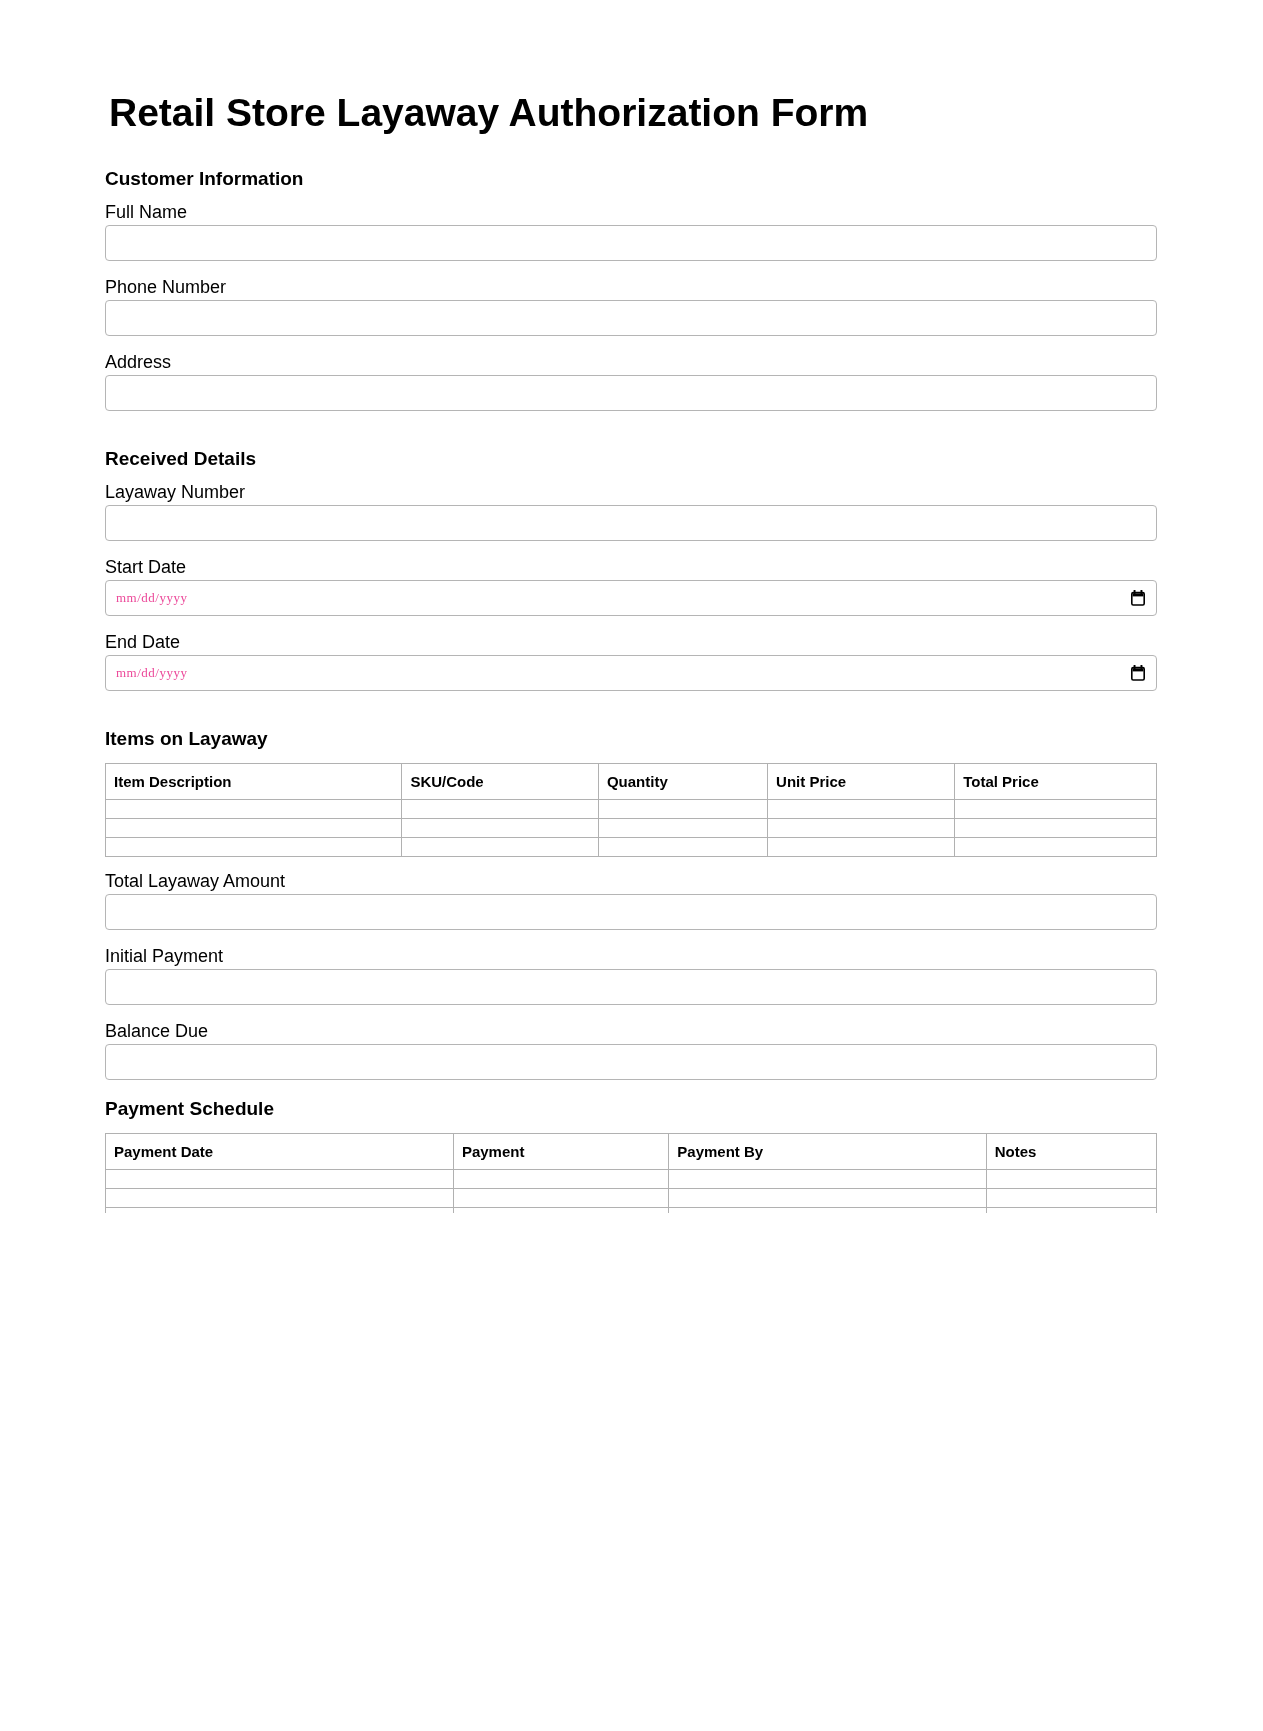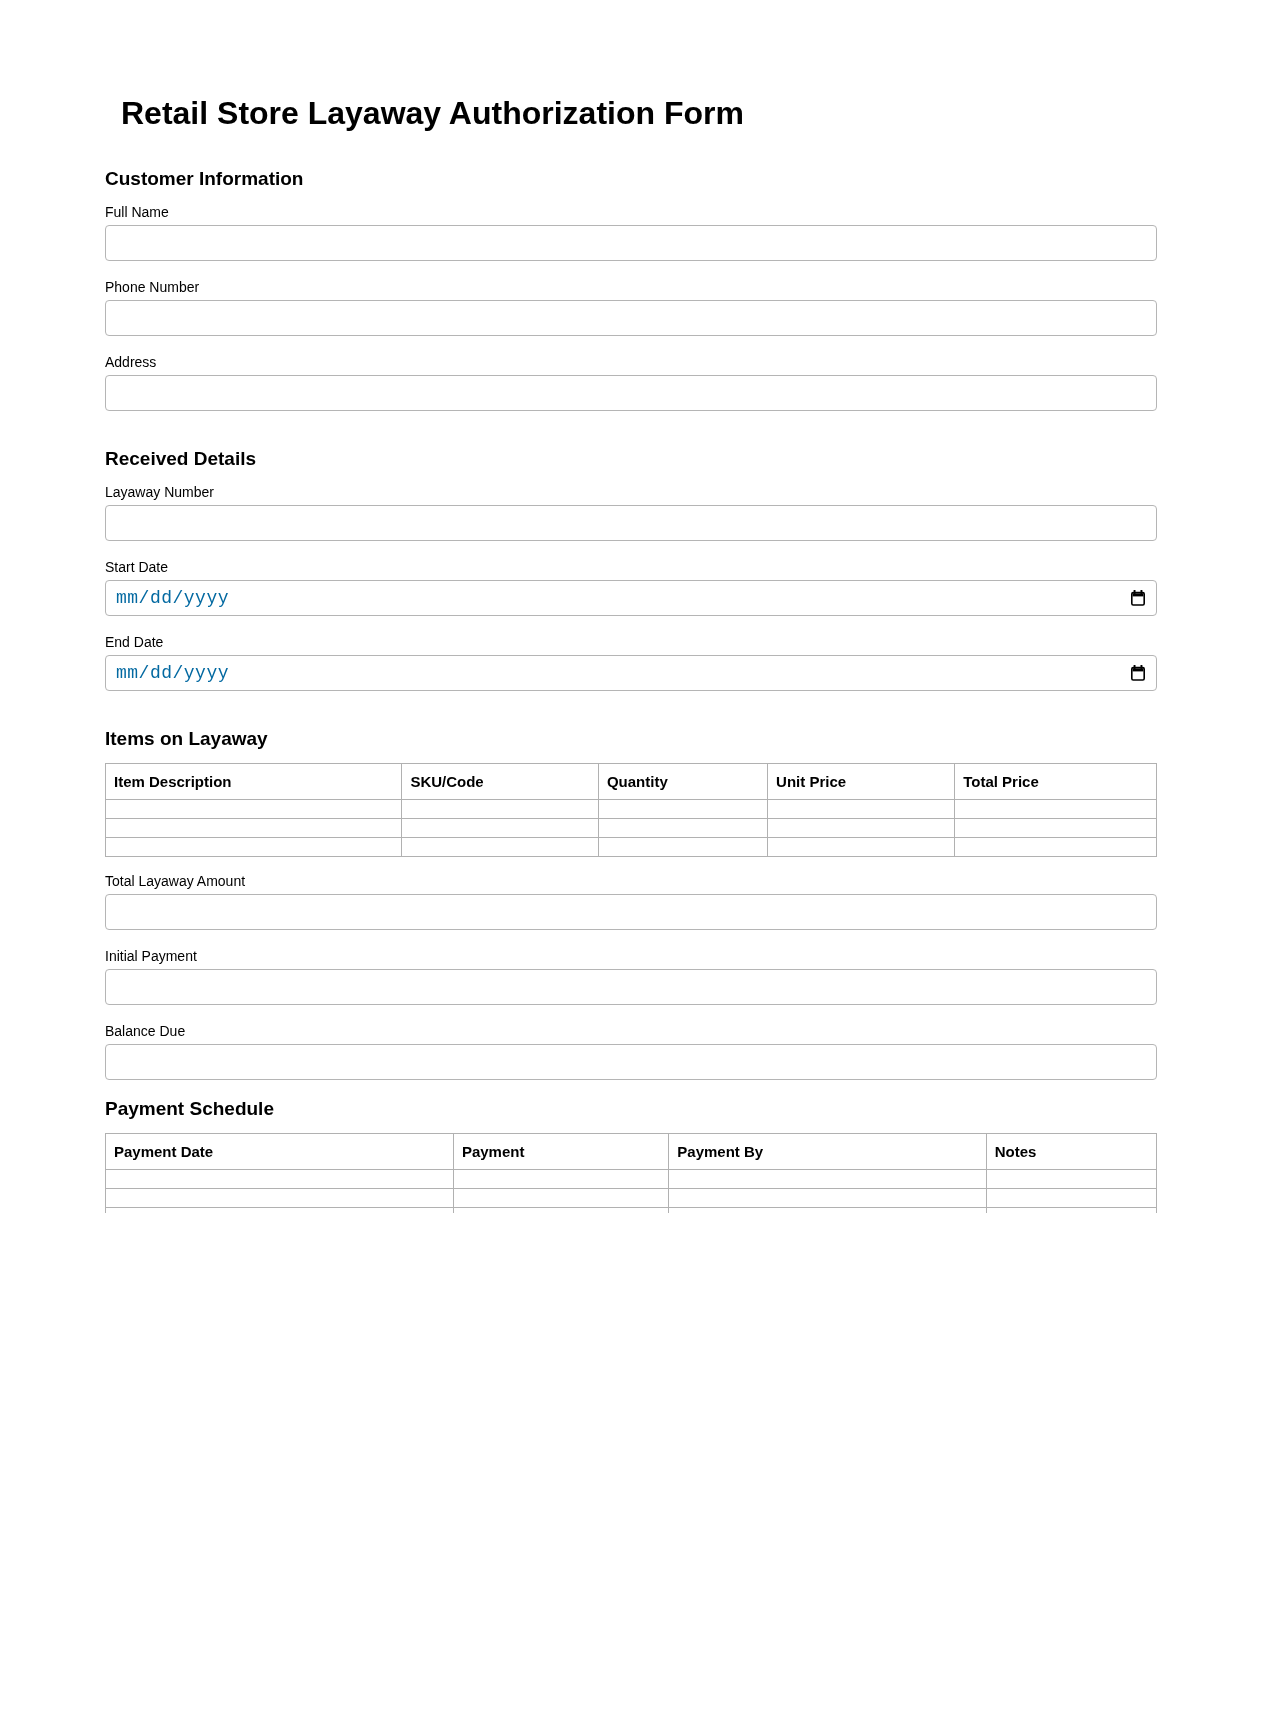--- a/index.html
+++ b/index.html
@@ -14,10 +14,10 @@
     padding: 95px 106px 0 105px;
   }
   h1.form-title {
-    font-size: 32px;
+    font-size: 39px;
     line-height: 36px;
     font-weight: bold;
-    margin: 0 0 33px 16px;
+    margin: 0 0 33px 4px;
   }
   h3.section-heading {
     font-size: 19px;

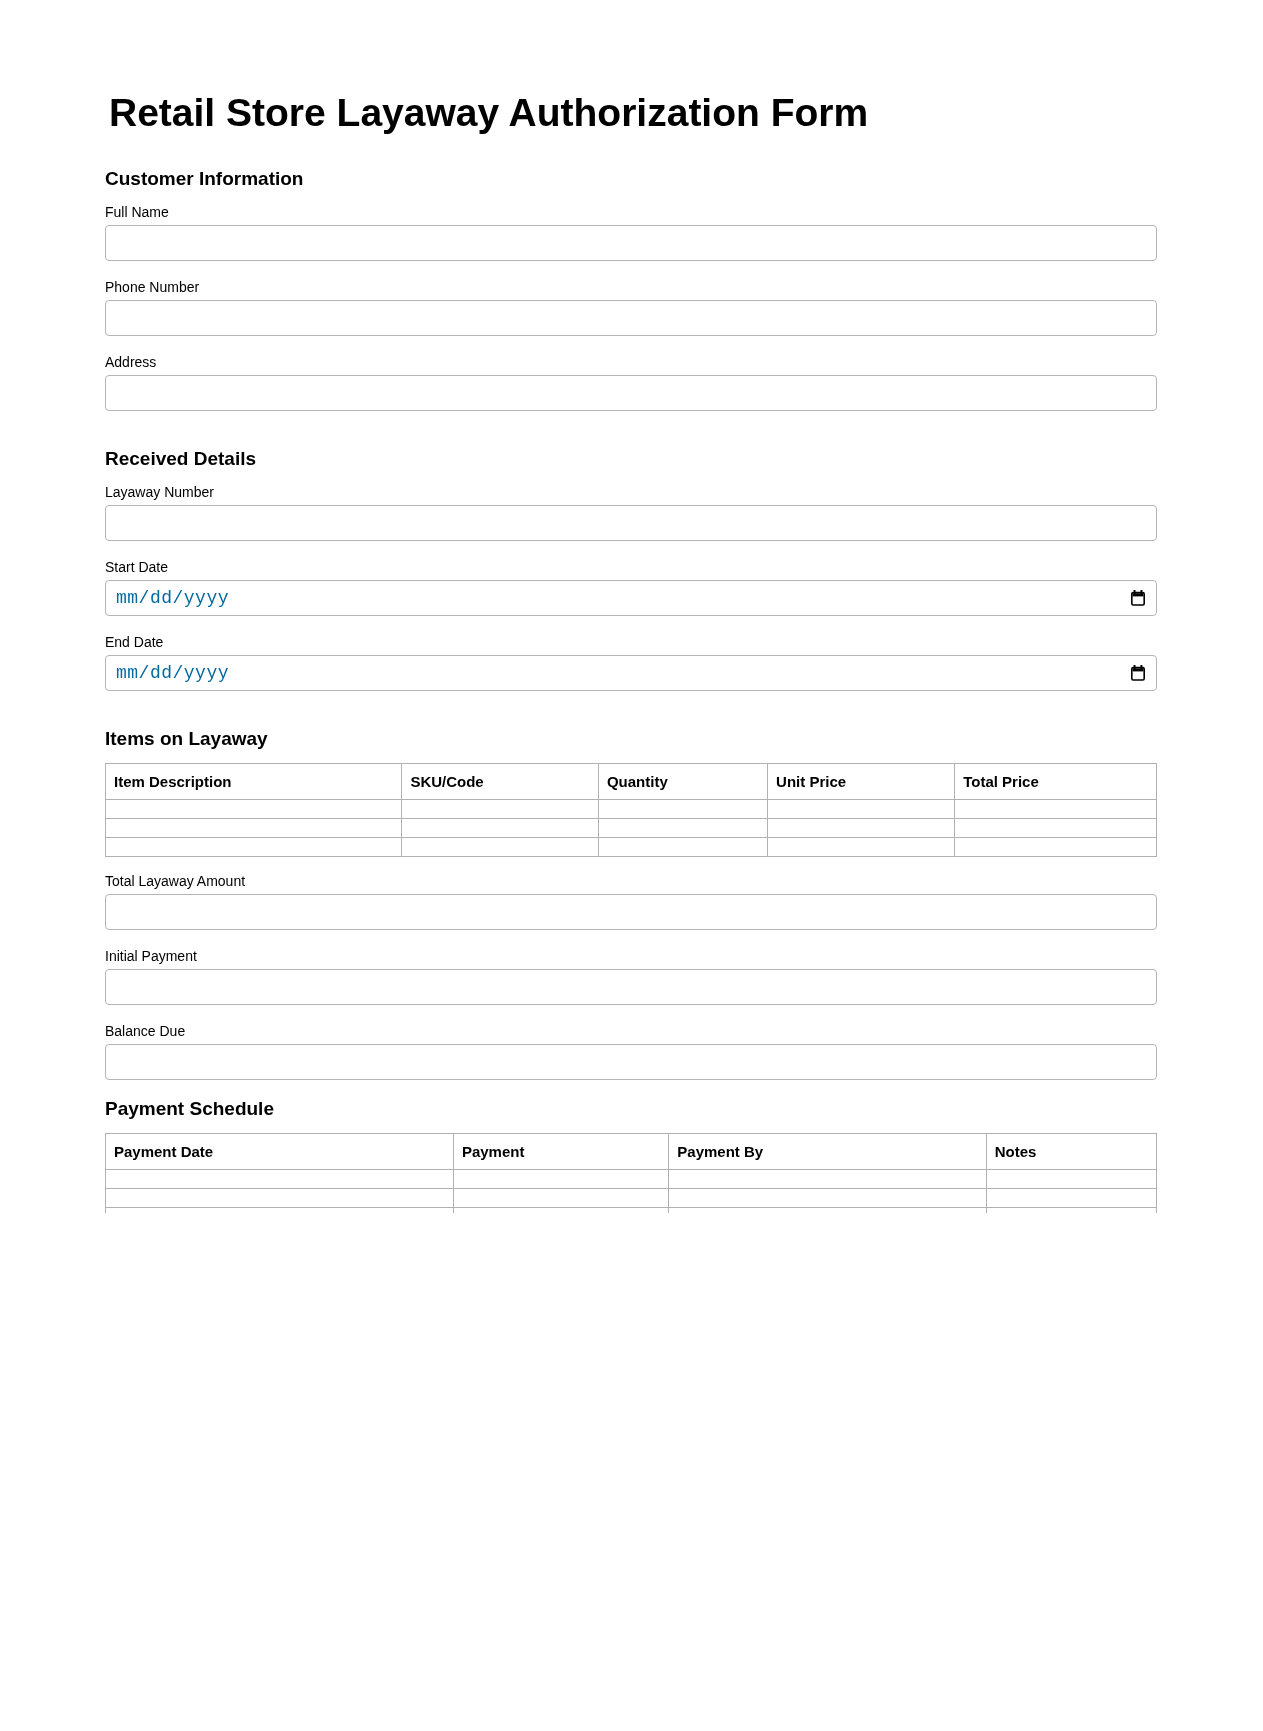--- a/index.html
+++ b/index.html
@@ -28,7 +28,7 @@
   .field { margin-bottom: 17px; }
   .field-label {
     display: block;
-    font-size: 14px;
+    font-size: 18px;
     line-height: 18px;
     margin-bottom: 4px;
   }

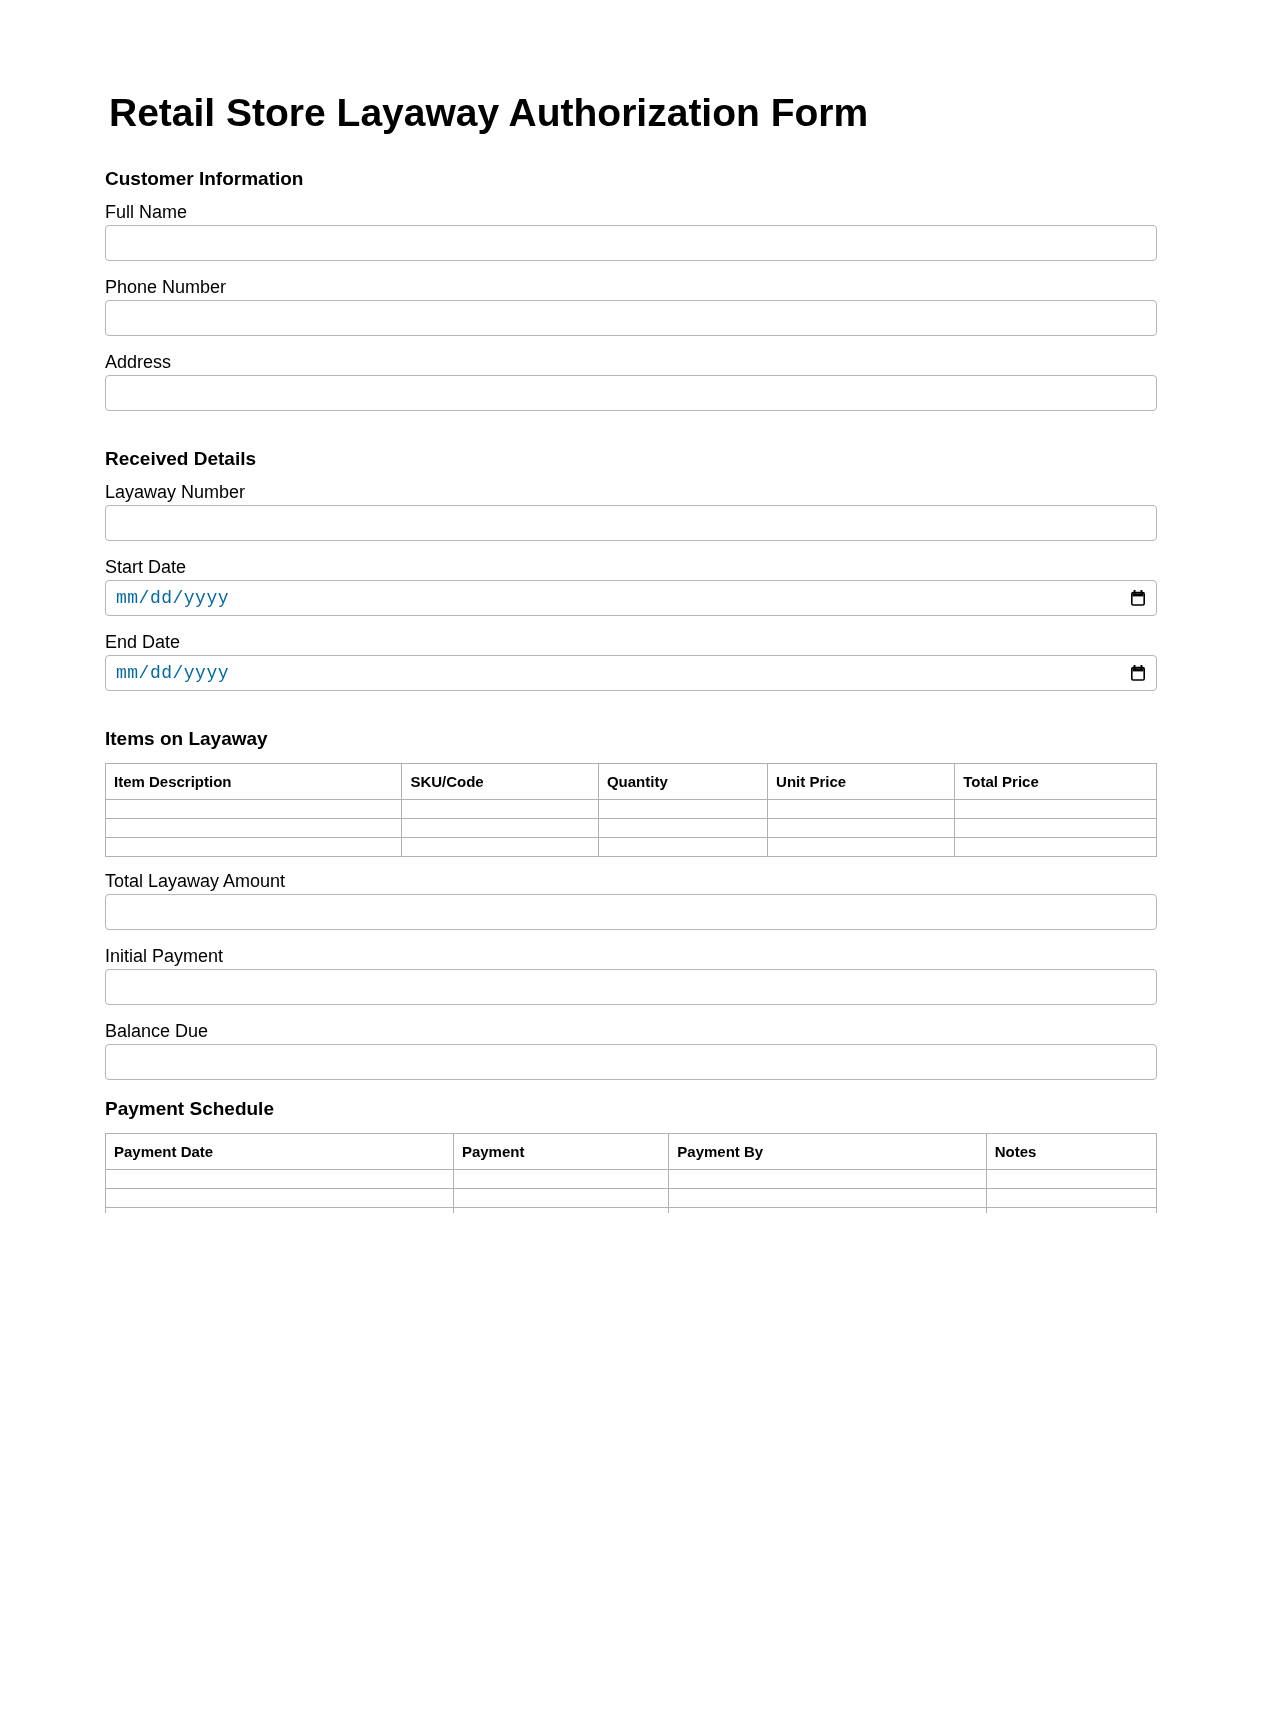--- a/index.html
+++ b/index.html
@@ -60,10 +60,10 @@
     cursor: default;
   }
   .date-value {
-    font-family: Liberation Mono, monospace;
-    font-size: 18px;
+    font-family: Liberation Serif, serif;
+    font-size: 13px;
     letter-spacing: 0.5px;
-    color: #0369a1;
+    color: #ec4899;
   }
   .calendar-icon {
     position: absolute;

